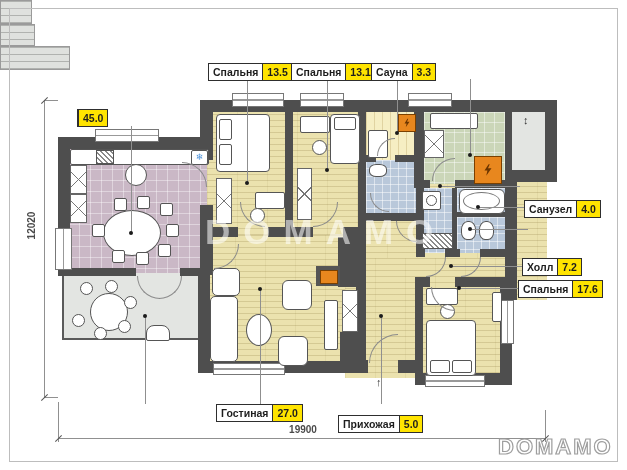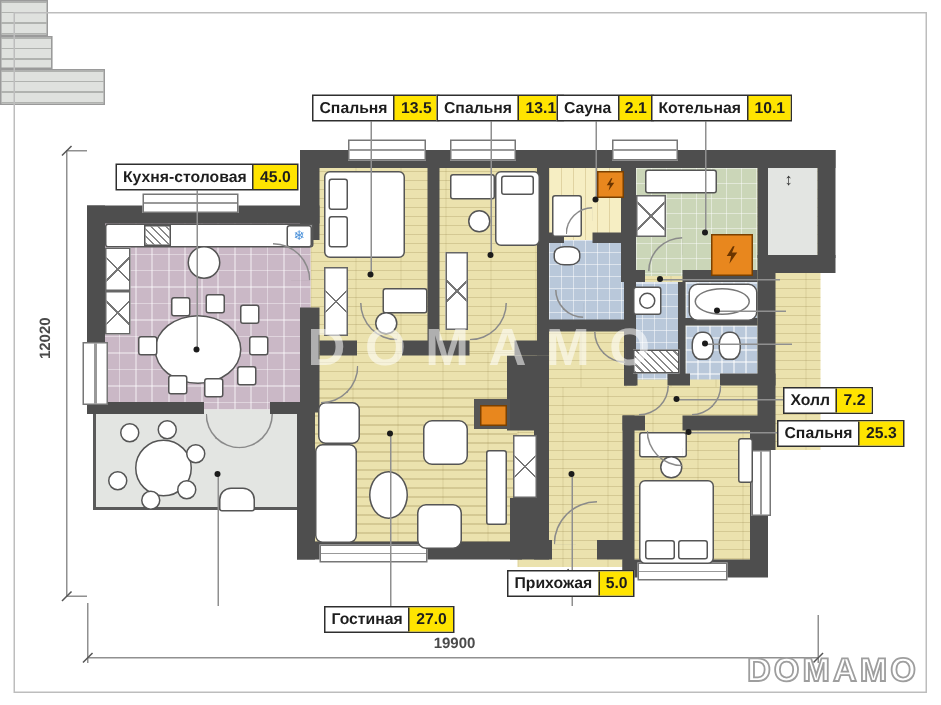--- a/index.html
+++ b/index.html
@@ -255,7 +255,7 @@
   </div>
   <div class="lbl" style="left:371px;top:63px">
     <span class="t">Сауна</span>
-    <span class="n">2.1</span>
+    <span class="n">3.3</span>
   </div>
   <div class="lbl" style="left:434px;top:63px">
     <span class="t">Котельная</span>

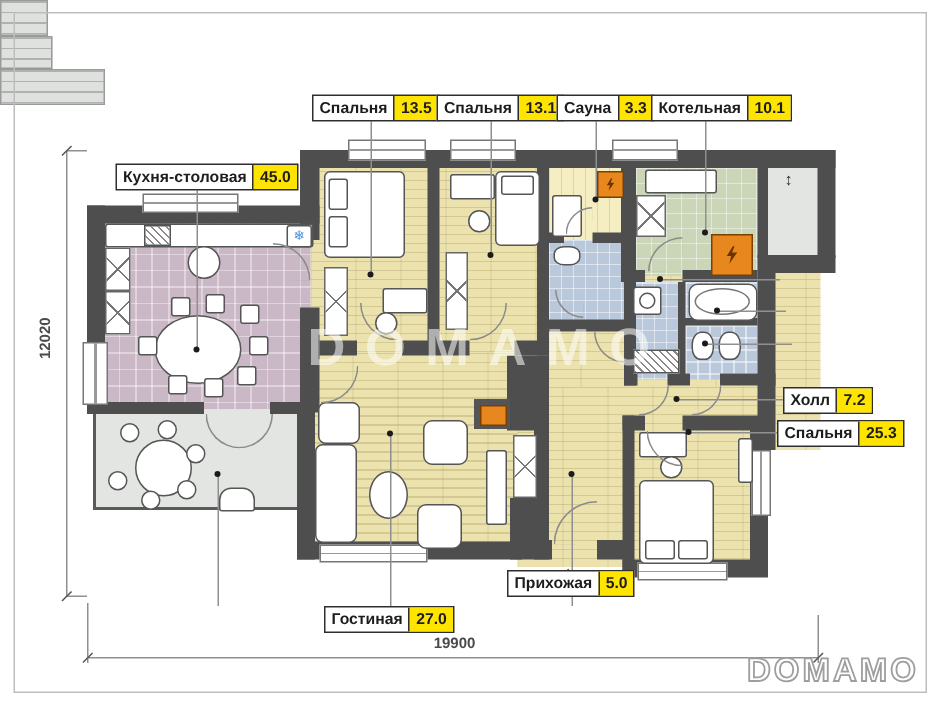--- a/index.html
+++ b/index.html
@@ -257,10 +257,6 @@
     <span class="t">Сауна</span>
     <span class="n">3.3</span>
   </div>
-  <div class="lbl" style="left:434px;top:63px">
-    <span class="t">Котельная</span>
-    <span class="n">10.1</span>
-  </div>
   <div class="lbl" style="left:77px;top:109px">
     <span class="t">Кухня-столовая</span>
     <span class="n">45.0</span>

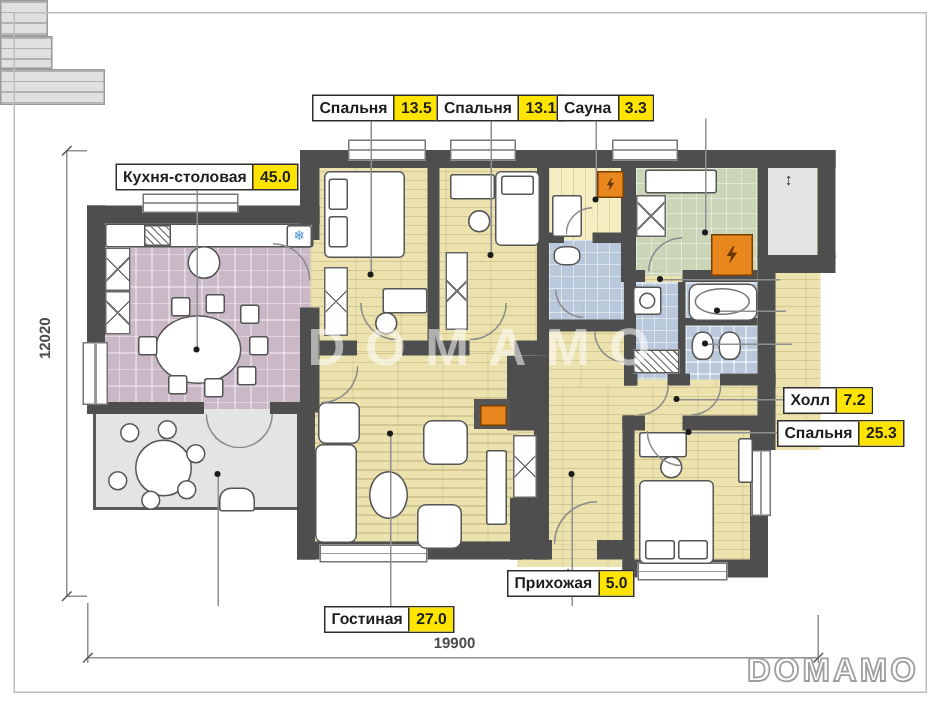--- a/index.html
+++ b/index.html
@@ -258,7 +258,6 @@
     <span class="n">3.3</span>
   </div>
   <div class="lbl" style="left:77px;top:109px">
-    <span class="t">Кухня-столовая</span>
     <span class="n">45.0</span>
   </div>
   <div class="lbl" style="left:522px;top:258px">

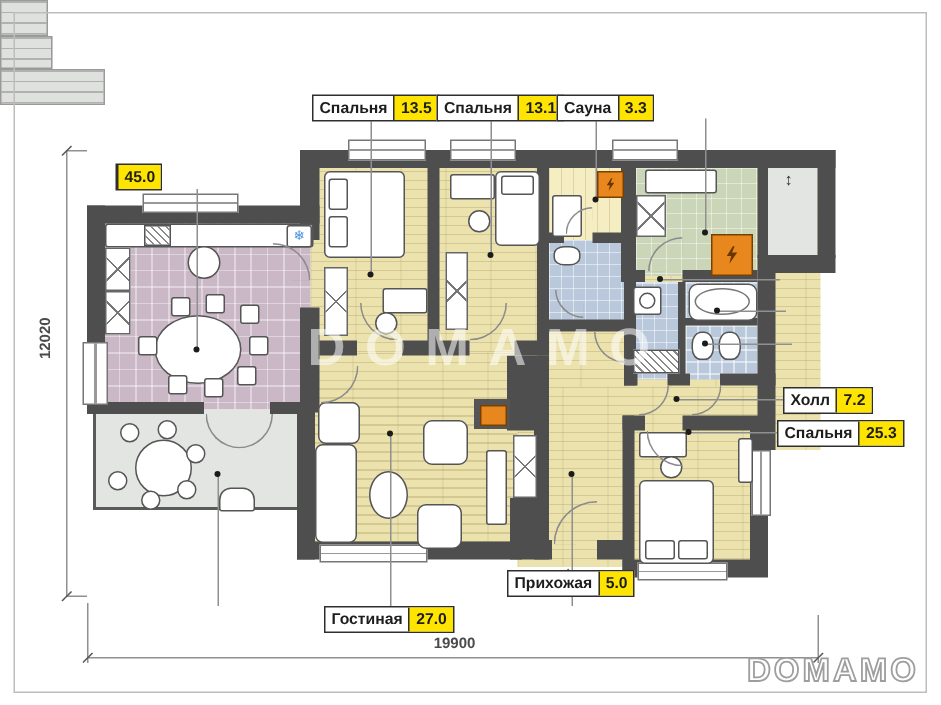--- a/index.html
+++ b/index.html
@@ -260,6 +260,10 @@
   <div class="lbl" style="left:77px;top:109px">
     <span class="n">45.0</span>
   </div>
+  <div class="lbl" style="left:524px;top:200px">
+    <span class="t">Санузел</span>
+    <span class="n">4.0</span>
+  </div>
   <div class="lbl" style="left:522px;top:258px">
     <span class="t">Холл</span>
     <span class="n">7.2</span>

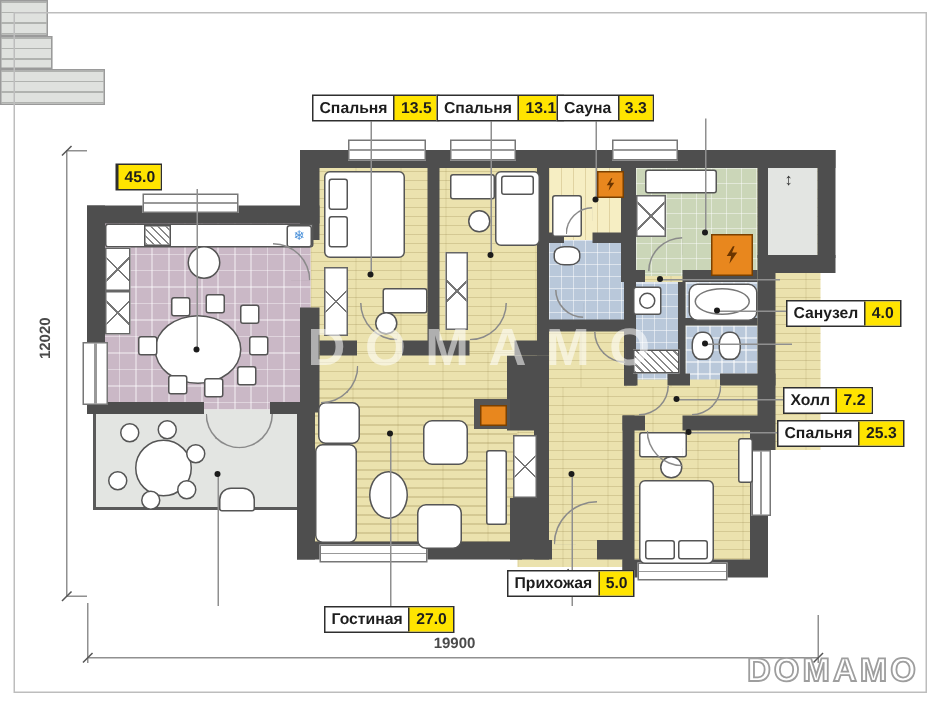--- a/index.html
+++ b/index.html
@@ -270,7 +270,7 @@
   </div>
   <div class="lbl" style="left:518px;top:280px">
     <span class="t">Спальня</span>
-    <span class="n">25.3</span>
+    <span class="n">17.6</span>
   </div>
   <div class="lbl" style="left:216px;top:404px">
     <span class="t">Гостиная</span>

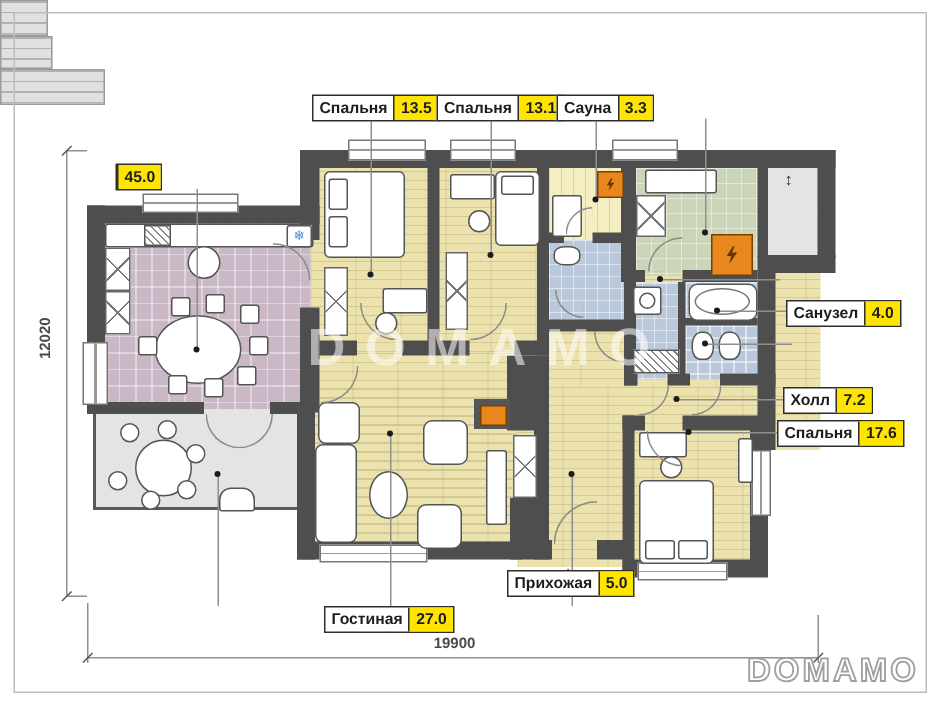--- a/index.html
+++ b/index.html
@@ -276,7 +276,7 @@
     <span class="t">Гостиная</span>
     <span class="n">27.0</span>
   </div>
-  <div class="lbl" style="left:338px;top:380px">
+  <div class="lbl" style="left:338px;top:415px">
     <span class="t">Прихожая</span>
     <span class="n">5.0</span>
   </div>

